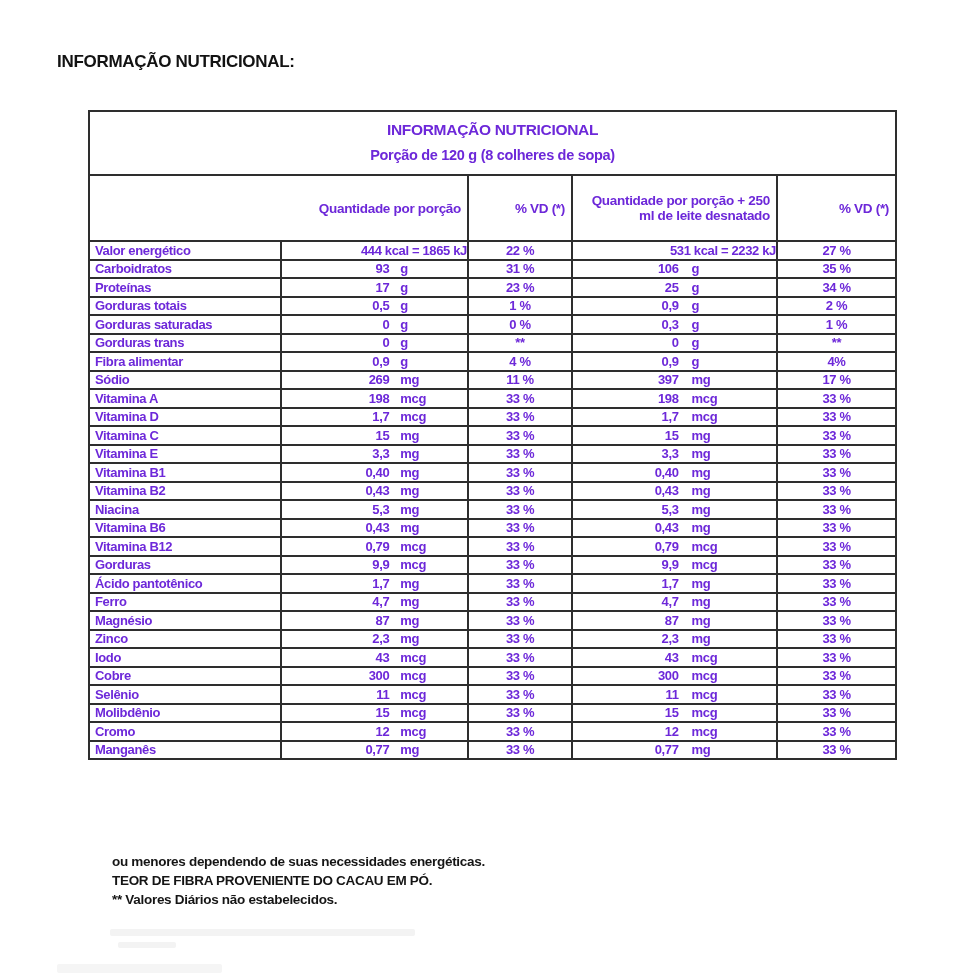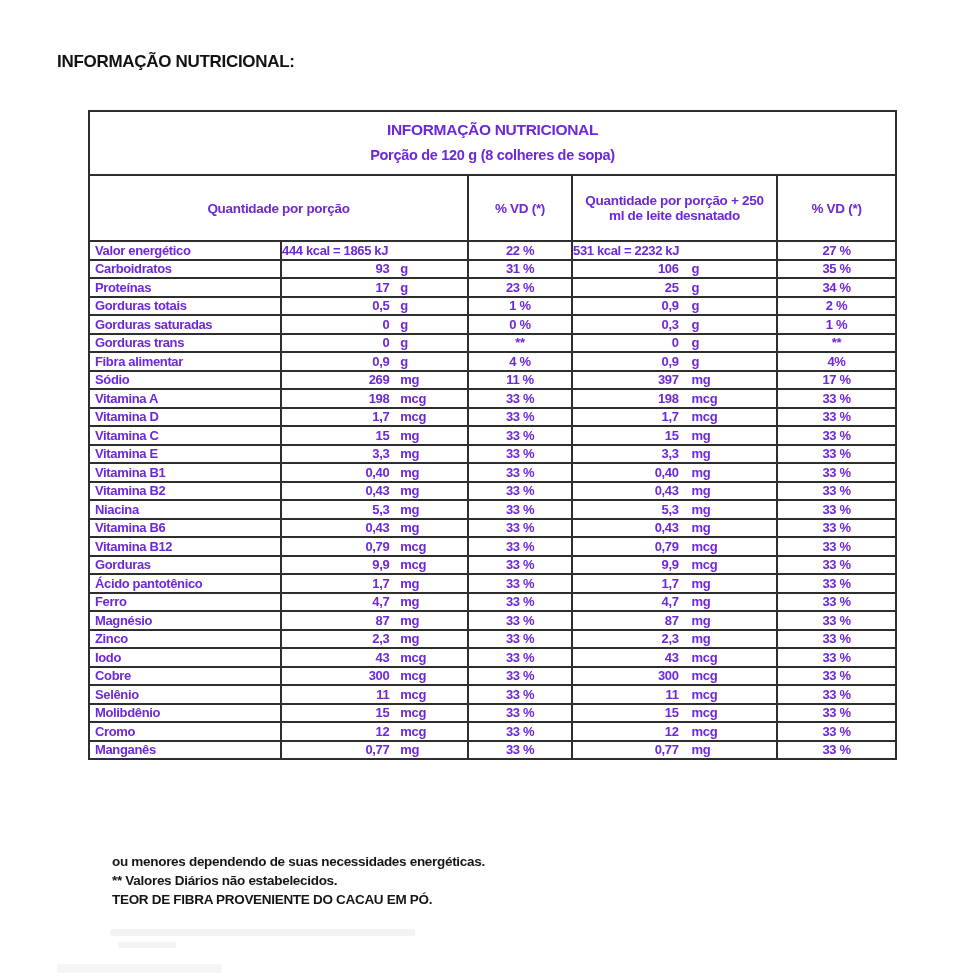--- a/index.html
+++ b/index.html
@@ -42,7 +42,7 @@
   tr.colhead th {
     height: 66px;
     font-size: 13.5px; font-weight: 700; letter-spacing: -0.3px;
-    text-align: center; vertical-align: middle;
+    text-align: right; vertical-align: middle;
     padding: 0 6px;
   }
   tr.colhead th .wrapbox { display: inline-block; max-width: 186px; }

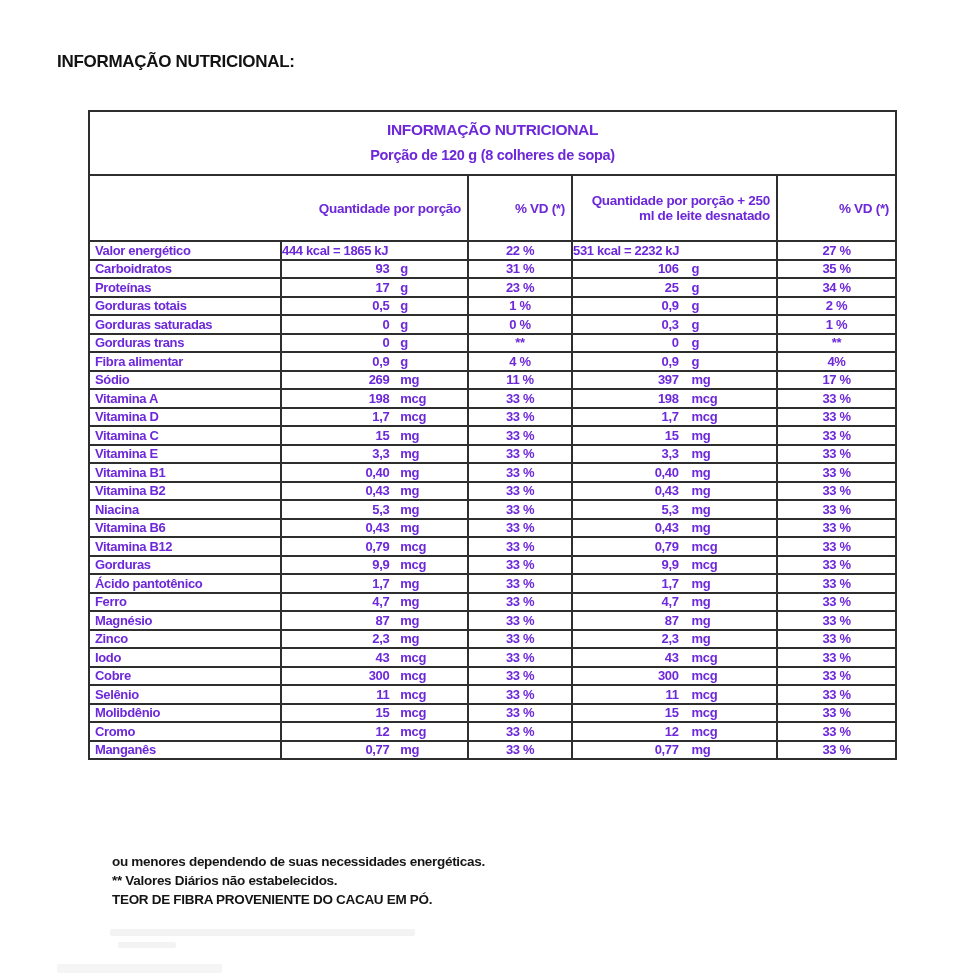--- a/index.html
+++ b/index.html
@@ -56,7 +56,7 @@
   .qunit  { flex: 1 1 auto; text-align: left; padding-left: 11px; }
   .qnum-m { flex: 0 0 52%; text-align: right; }
   .qunit-m{ flex: 1 1 auto; text-align: left; padding-left: 13px; }
-  .qcenter{ display: block; width: 100%; text-align: left; }
+  .qcenter{ display: block; width: 100%; text-align: right; }
 
   .footnotes {
     position: absolute; left: 112px; top: 852px; width: 786px;

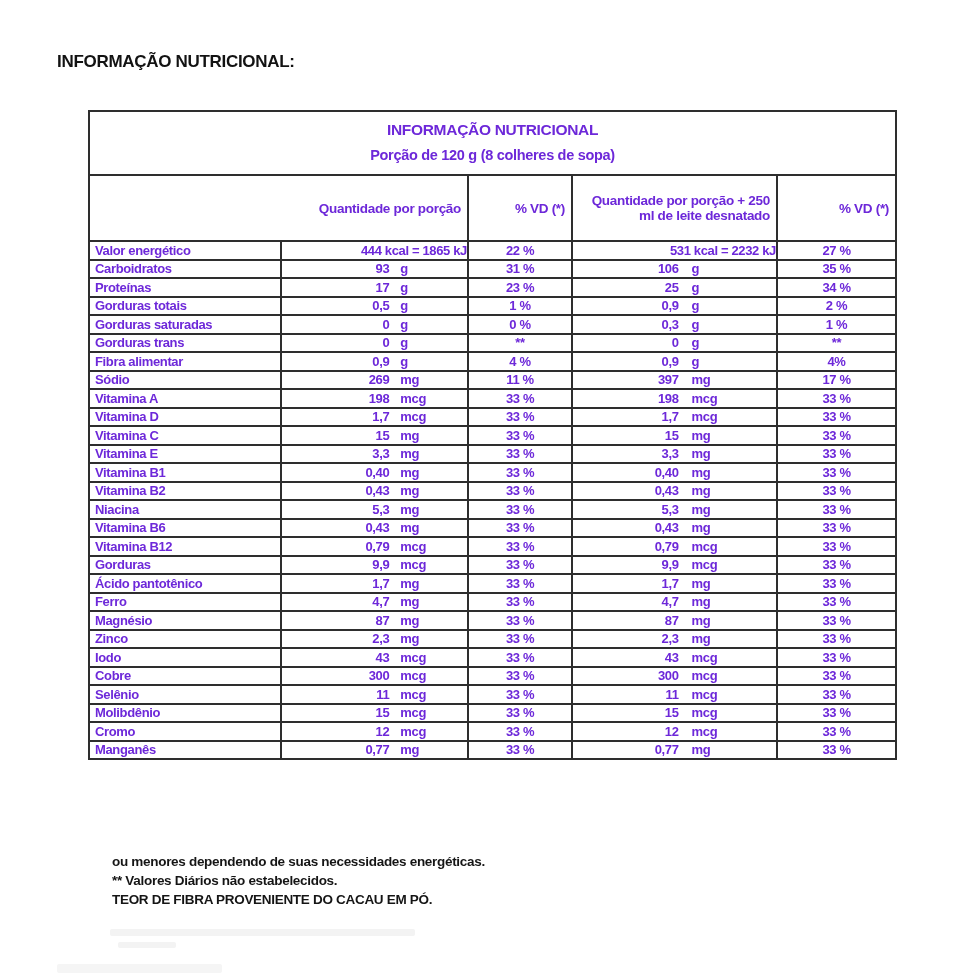--- a/index.html
+++ b/index.html
@@ -583,8 +583,8 @@
 
   <div class="footnotes">
     <div>ou menores dependendo de suas necessidades energéticas.</div>
+    <div>TEOR DE FIBRA PROVENIENTE DO CACAU EM PÓ.</div>
     <div>** Valores Diários não estabelecidos.</div>
-    <div>TEOR DE FIBRA PROVENIENTE DO CACAU EM PÓ.</div>
   </div>
 
   <div class="artifact art-1"></div>

